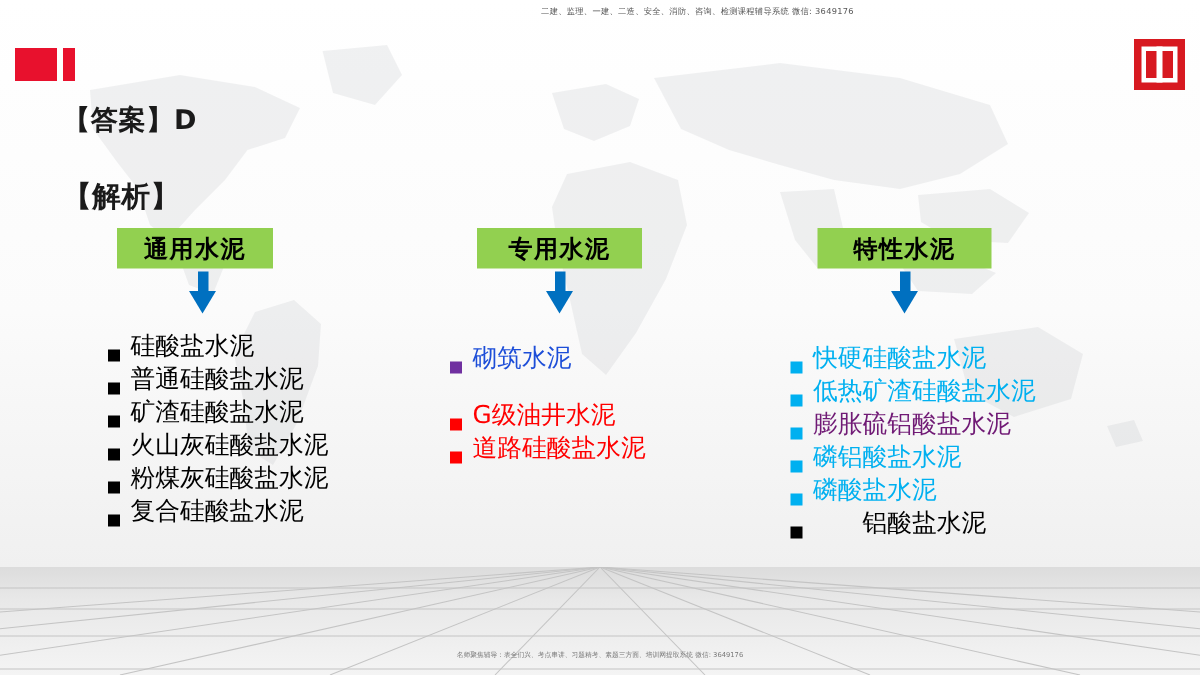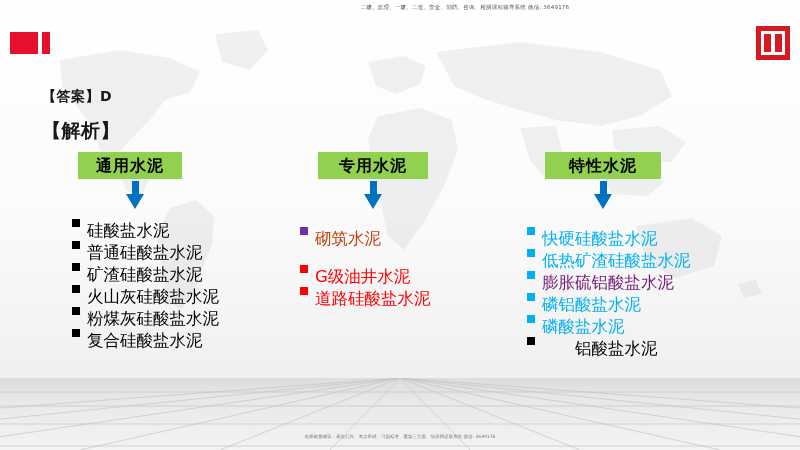--- a/index.html
+++ b/index.html
@@ -127,8 +127,8 @@
   
   .answer-line {
     position: absolute;
-    left: 42px; top: 88px;
-    font-size: 14px;
+    left: 42px; top: 68px;
+    font-size: 18px;
     color: #1a1a1a;
     font-weight: bold;
     letter-spacing: 0.5px;

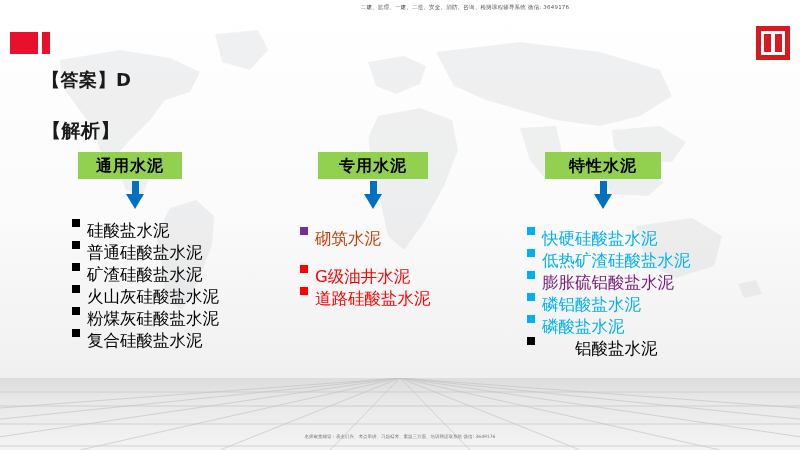--- a/index.html
+++ b/index.html
@@ -174,7 +174,7 @@
   }
   .li {
     display: flex;
-    align-items: flex-start;
+    align-items: flex-end;
     gap: 7px;
     font-size: 16.5px;
     line-height: 22px;

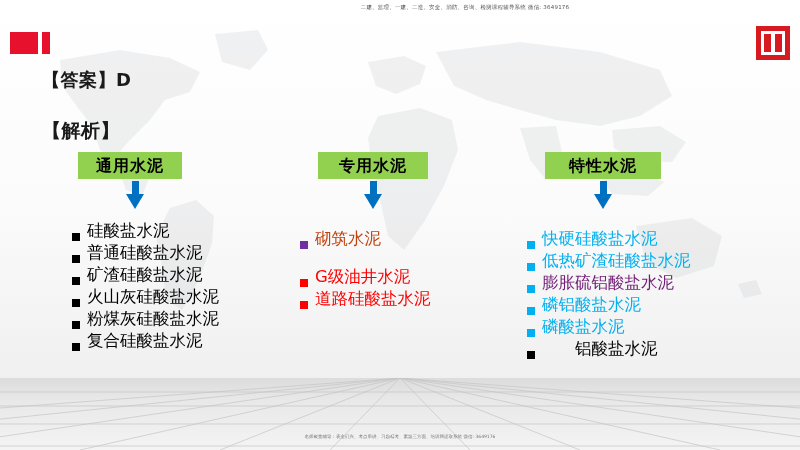--- a/index.html
+++ b/index.html
@@ -314,7 +314,7 @@
   </div>
 
   <div class="list list2">
-    <div class="li" style="color: #c2410c;">
+    <div class="li" style="color: #1d4ed8;">
       <span class="bullet-sq" style="background: rgb(112, 48, 160);"></span>
       <span>砌筑水泥</span>
     </div>

